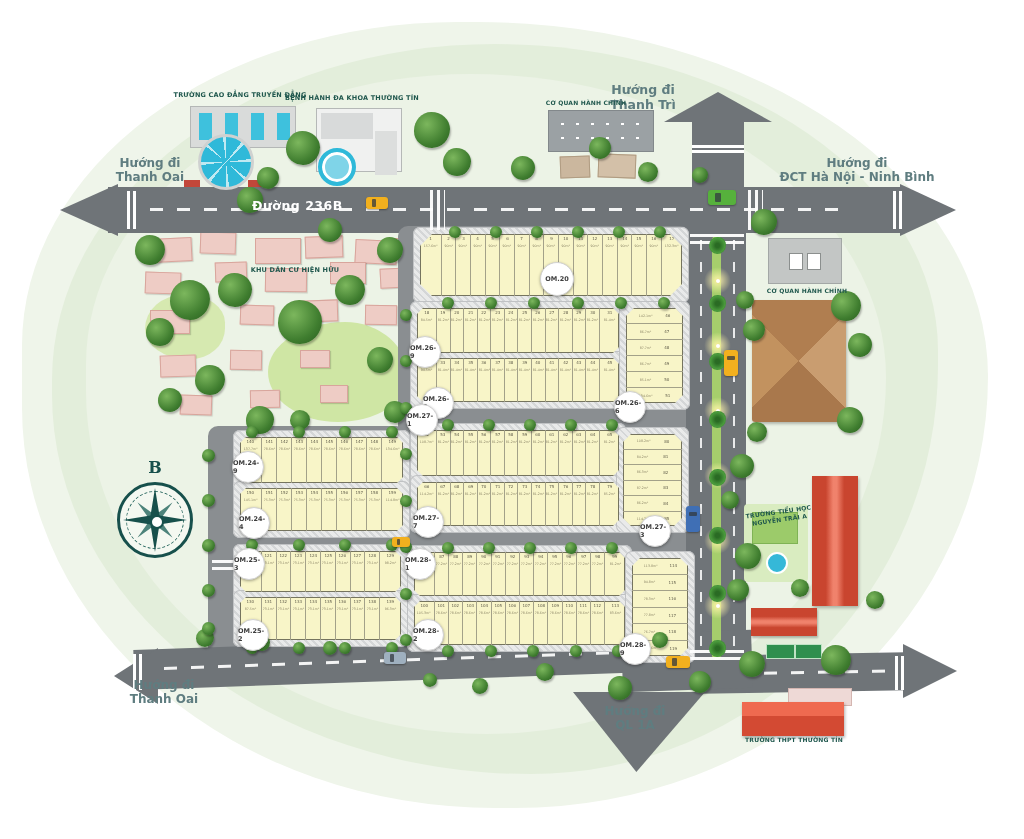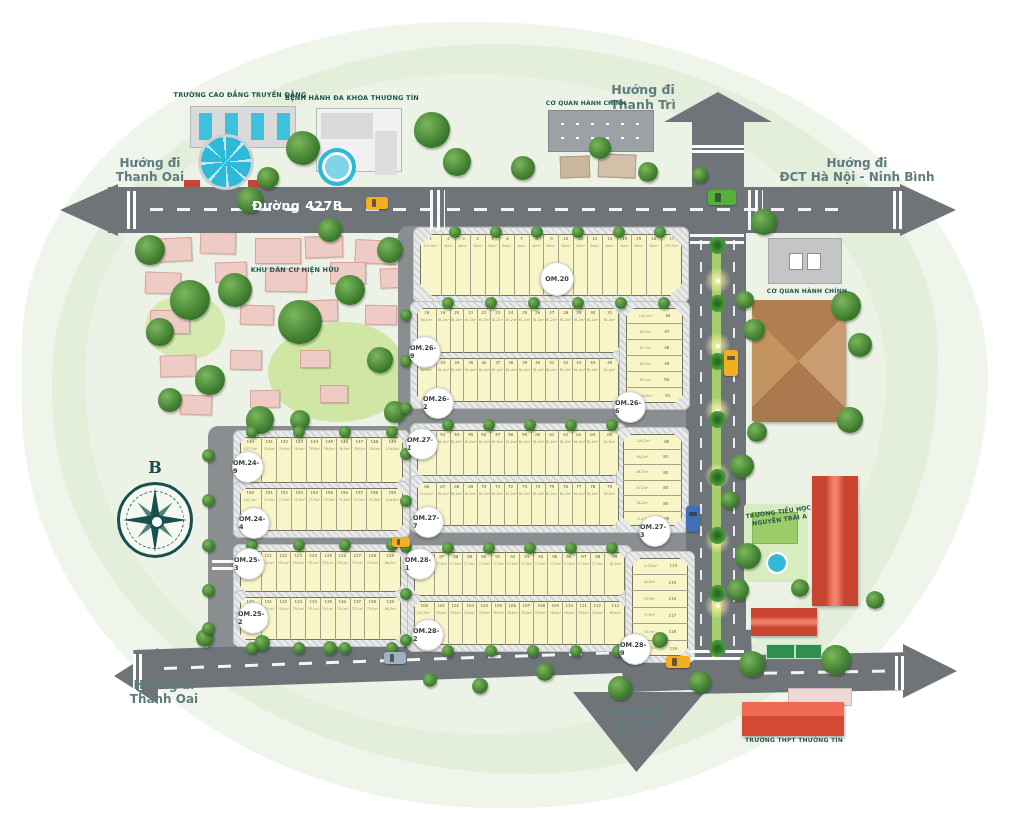--- a/index.html
+++ b/index.html
@@ -162,7 +162,7 @@
 Thanh Oai</div>
   <div class="label" style="left:585px;top:704px;width:100px;z-index:8;">Hướng đi
 QL 1A</div>
-  <div class="roadlabel" style="left:252px;top:198px;z-index:8;">Đường 427B</div>
+  <div class="roadlabel" style="left:252px;top:198px;z-index:8;">Đường 236B</div>
 
   <div class="flabel" style="left:148px;top:91px;width:184px;z-index:8;">TRƯỜNG CAO ĐẲNG TRUYỀN ĐẲNG</div>
   <div class="flabel" style="left:262px;top:94px;width:180px;z-index:8;">BỆNH HÀNH ĐA KHOA THƯỜNG TÍN</div>

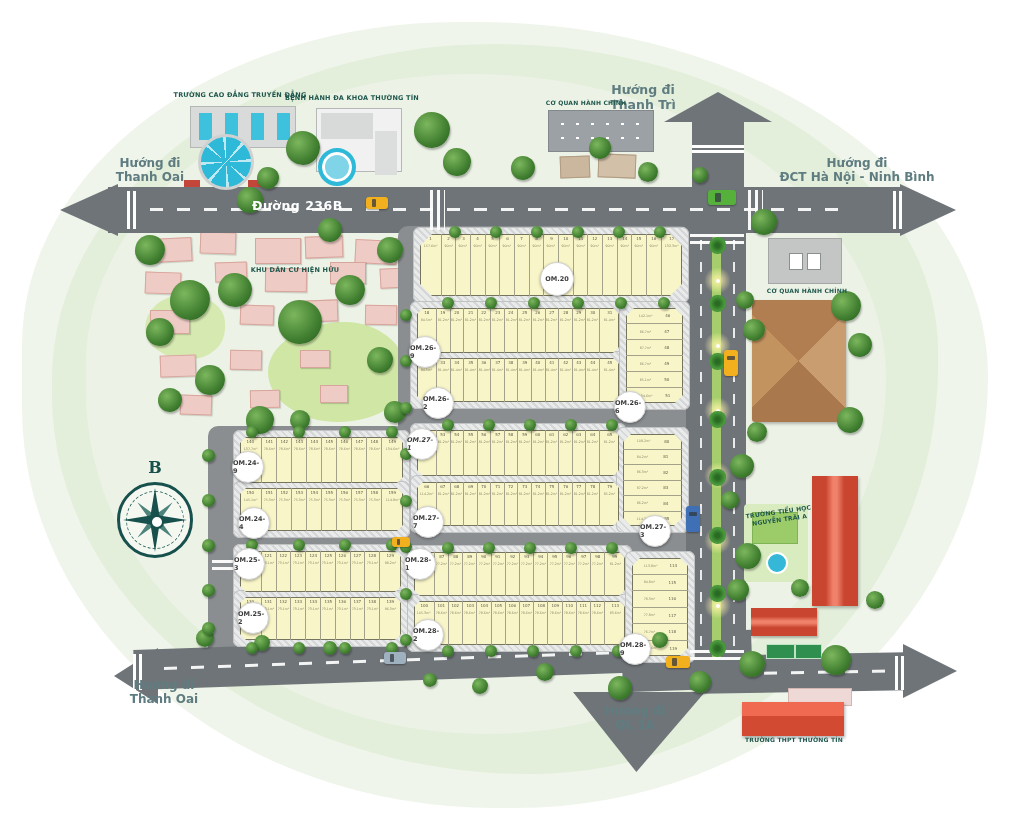--- a/index.html
+++ b/index.html
@@ -869,7 +869,7 @@
       <div class="badge" style="left: 409px; top: 336px; width: 30px; height: 30px;">OM.26-9</div>
       <div class="badge" style="left: 422px; top: 387px; width: 30px; height: 30px;">OM.26-2</div>
       <div class="badge" style="left: 614px; top: 391px; width: 30px; height: 30px;">OM.26-6</div>
-      <div class="badge" style="left: 406px; top: 428px; width: 30px; height: 30px; font-style: italic;">OM.27-1</div>
+      <div class="badge" style="left: 406px; top: 404px; width: 30px; height: 30px;">OM.27-1</div>
       <div class="badge" style="left: 412px; top: 506px; width: 30px; height: 30px;">OM.27-7</div>
       <div class="badge" style="left: 639px; top: 515px; width: 30px; height: 30px;">OM.27-3</div>
       <div class="badge" style="left: 232px; top: 451px; width: 30px; height: 30px;">OM.24-9</div>

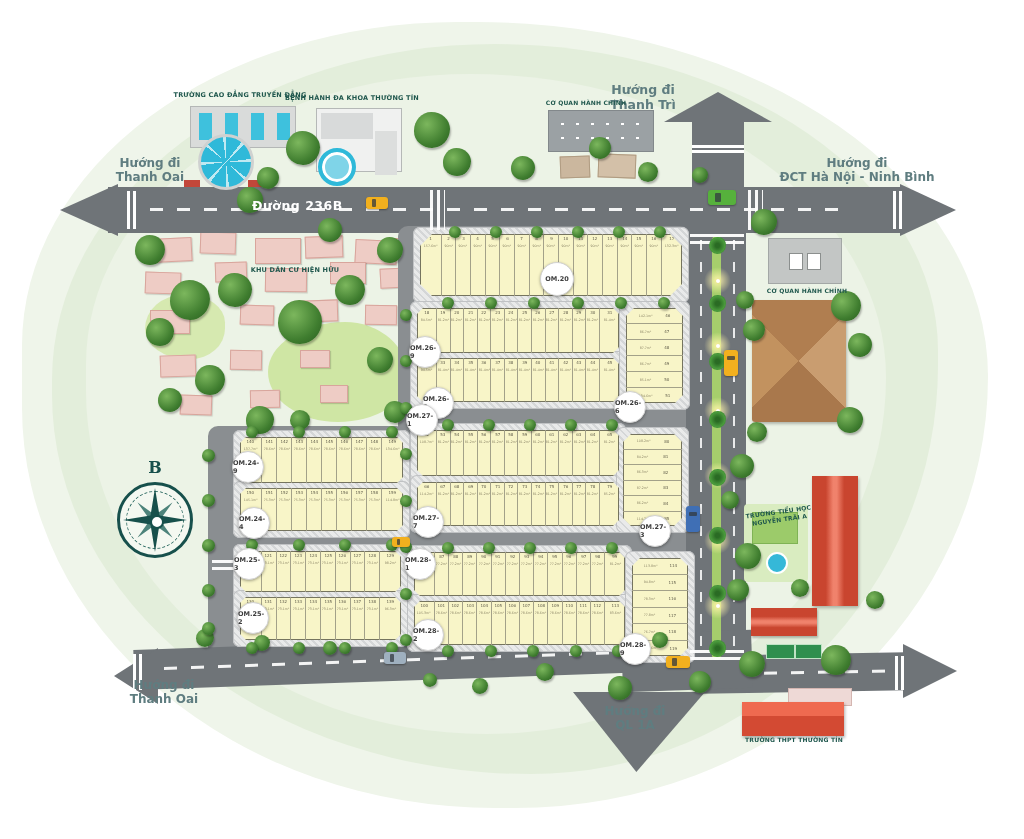--- a/index.html
+++ b/index.html
@@ -875,7 +875,7 @@
       <div class="badge" style="left: 232px; top: 451px; width: 30px; height: 30px;">OM.24-9</div>
       <div class="badge" style="left: 238px; top: 507px; width: 30px; height: 30px;">OM.24-4</div>
       <div class="badge" style="left: 233px; top: 548px; width: 30px; height: 30px;">OM.25-3</div>
-      <div class="badge" style="left: 237px; top: 602px; width: 30px; height: 30px;">OM.25-2</div>
+      <div class="badge" style="left: 237px; top: 619px; width: 30px; height: 30px;">OM.25-2</div>
       <div class="badge" style="left: 404px; top: 548px; width: 30px; height: 30px;">OM.28-1</div>
       <div class="badge" style="left: 412px; top: 619px; width: 30px; height: 30px;">OM.28-2</div>
       <div class="badge" style="left: 619px; top: 633px; width: 30px; height: 30px;">OM.28-9</div>

